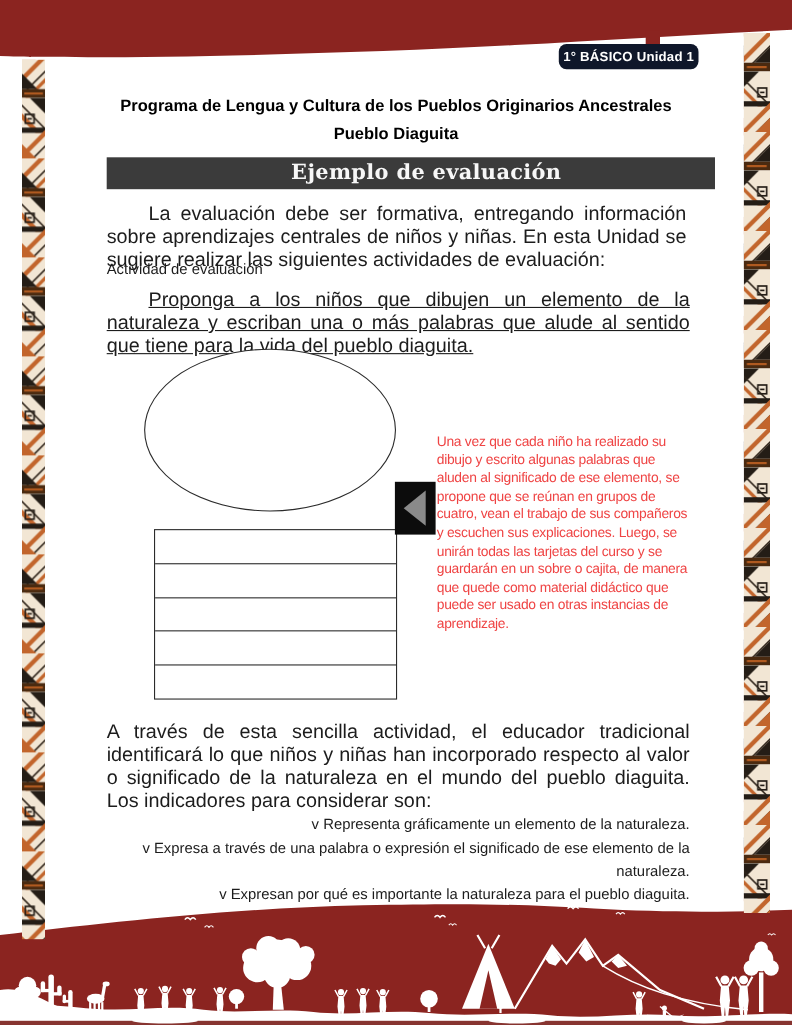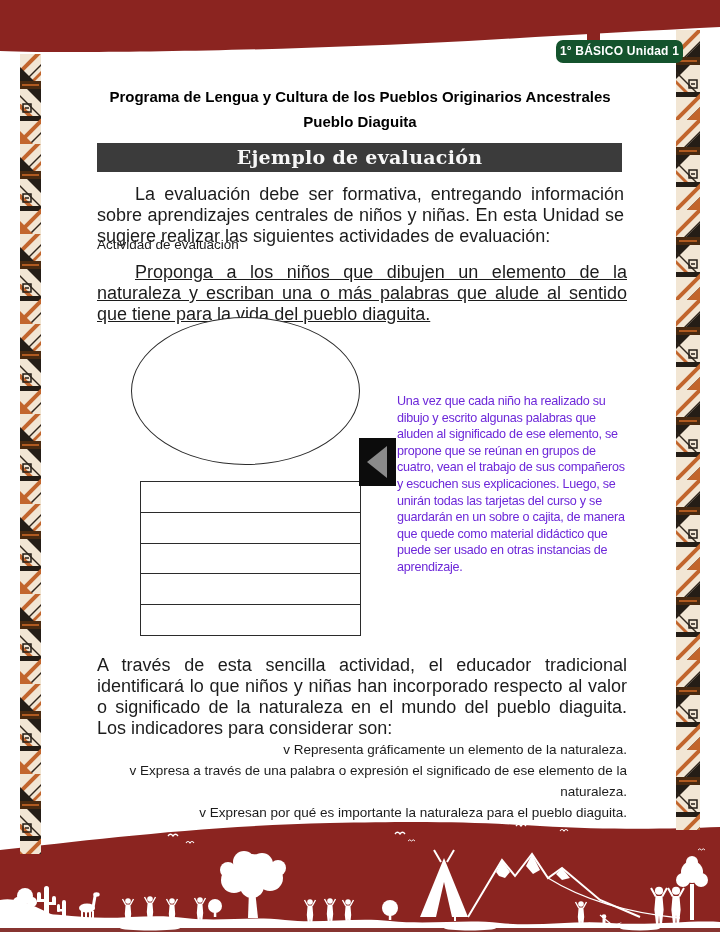--- a/index.html
+++ b/index.html
@@ -11,8 +11,8 @@
   
   .top-wave{left:0;top:0;width:720px;height:60px;z-index:2;}
   .badge-stem{left:587px;top:28px;width:13px;height:14px;background:#8B2420;z-index:3;}
-  .unit-badge{left:508px;top:40px;width:127px;height:23px;background:#14532d;border-radius:7px;
-      color:#fff;font-size:12px;font-weight:bold;text-align:center;line-height:23px;z-index:4;letter-spacing:.2px;margin-left:48px;}
+  .unit-badge{left:508px;top:40px;width:127px;height:23px;background:#0f172a;border-radius:7px;
+      color:#fff;font-size:12px;font-weight:bold;text-align:center;line-height:23px;z-index:4;letter-spacing:.2px;}
 
   
   .border-strip{z-index:3;}

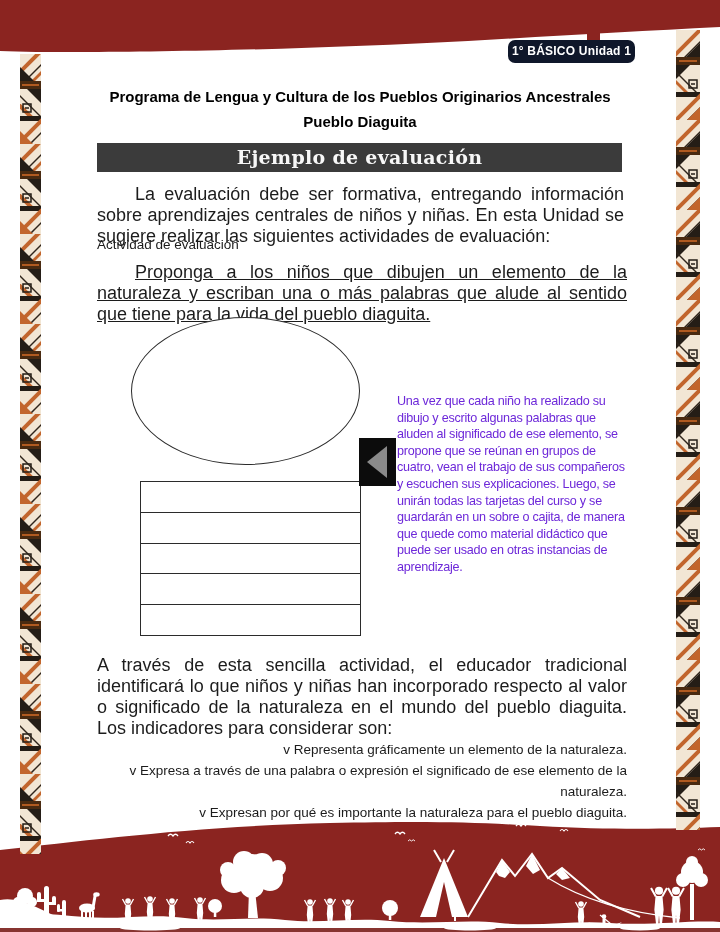--- a/index.html
+++ b/index.html
@@ -25,7 +25,7 @@
   .title-2{top:113px;}
   .section-banner{left:97px;top:143px;width:525px;height:29px;background:#3B3B3B;color:#f7f7f7;
       font-family:"DejaVu Serif","Liberation Serif",serif;font-weight:bold;font-size:19px;
-      text-align:center;line-height:29px;letter-spacing:.3px;}
+      text-align:center;line-height:29px;letter-spacing:.3px;padding-left:28px;}
 
   
   .para{font-size:18px;line-height:21px;color:#1c1c1c;}

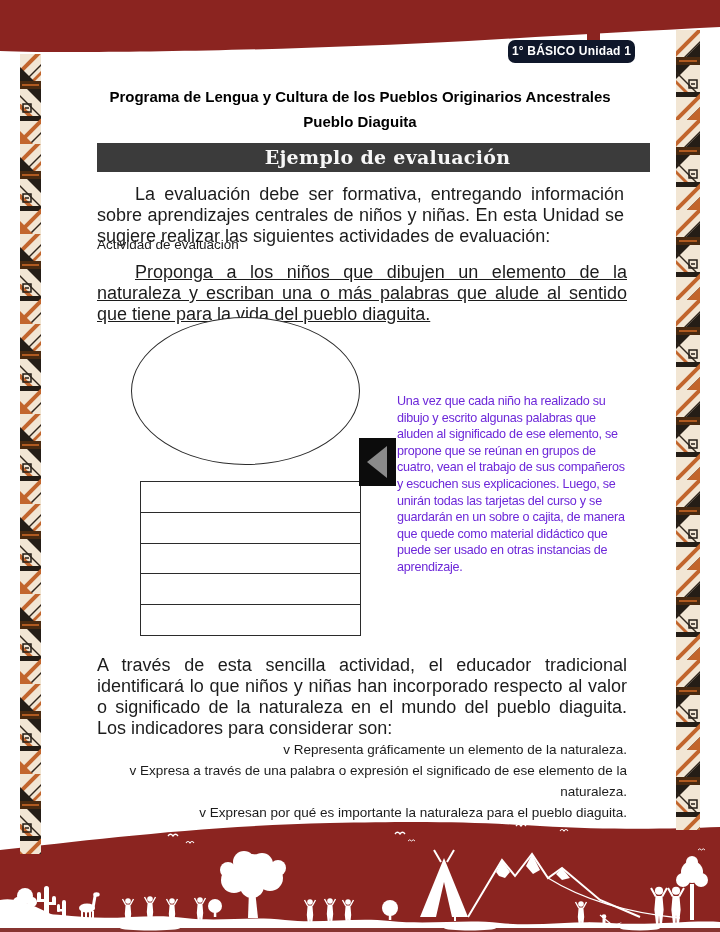--- a/index.html
+++ b/index.html
@@ -47,7 +47,7 @@
   .arrow-btn svg{width:30px;height:40px;}
 
   .group-note{left:397px;top:393px;width:234px;font-size:12.6px;line-height:16.6px;
-      letter-spacing:-0.25px;color:#6d28d9;}
+      letter-spacing:-0.25px;color:#ef4444;}
 
   .closing-block{left:97px;top:655px;width:530px;}
   .closing-block .para{position:static;}

